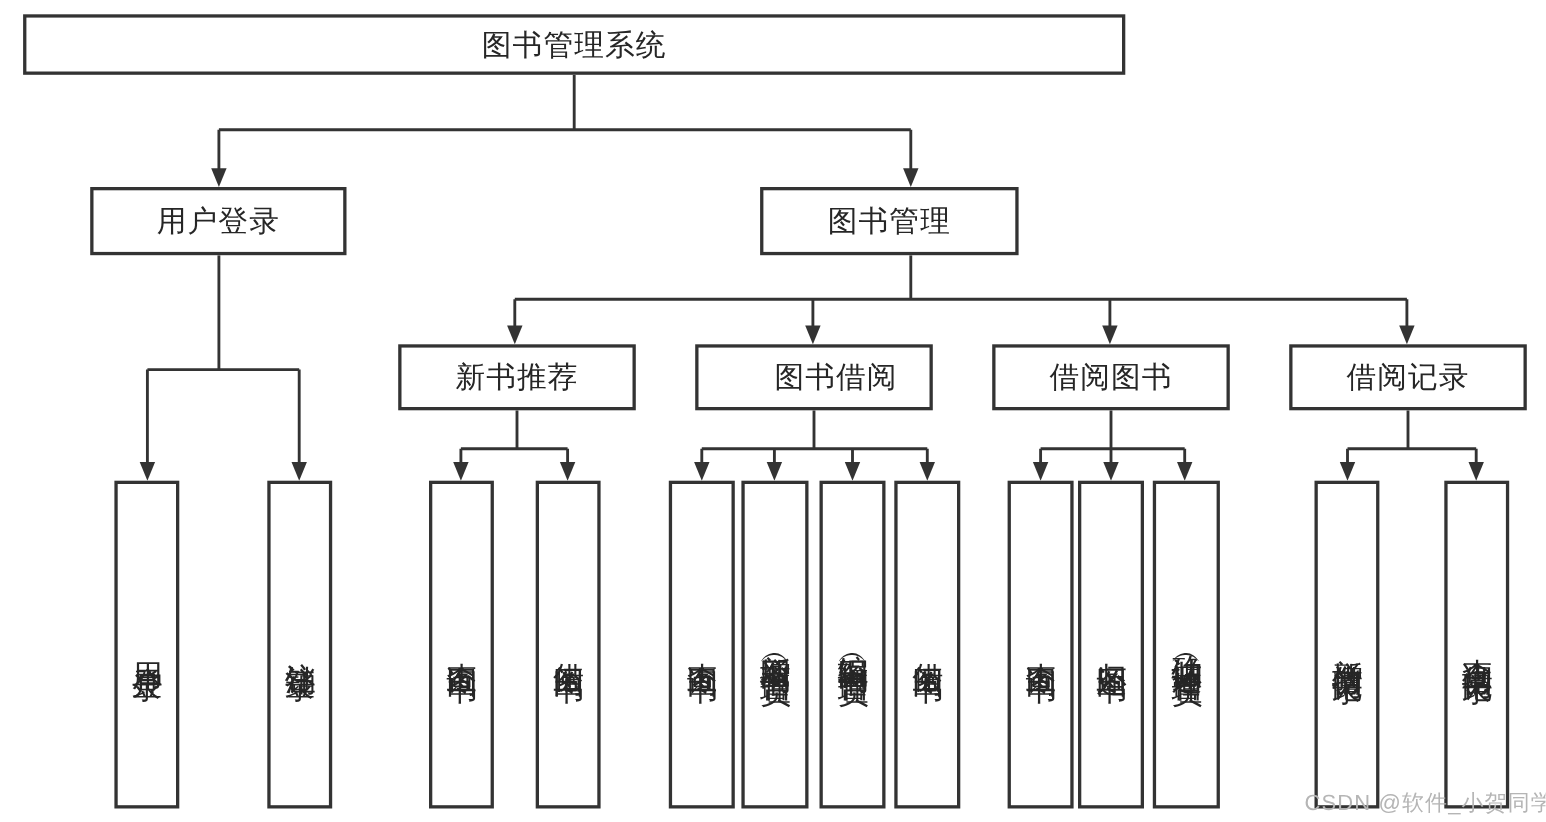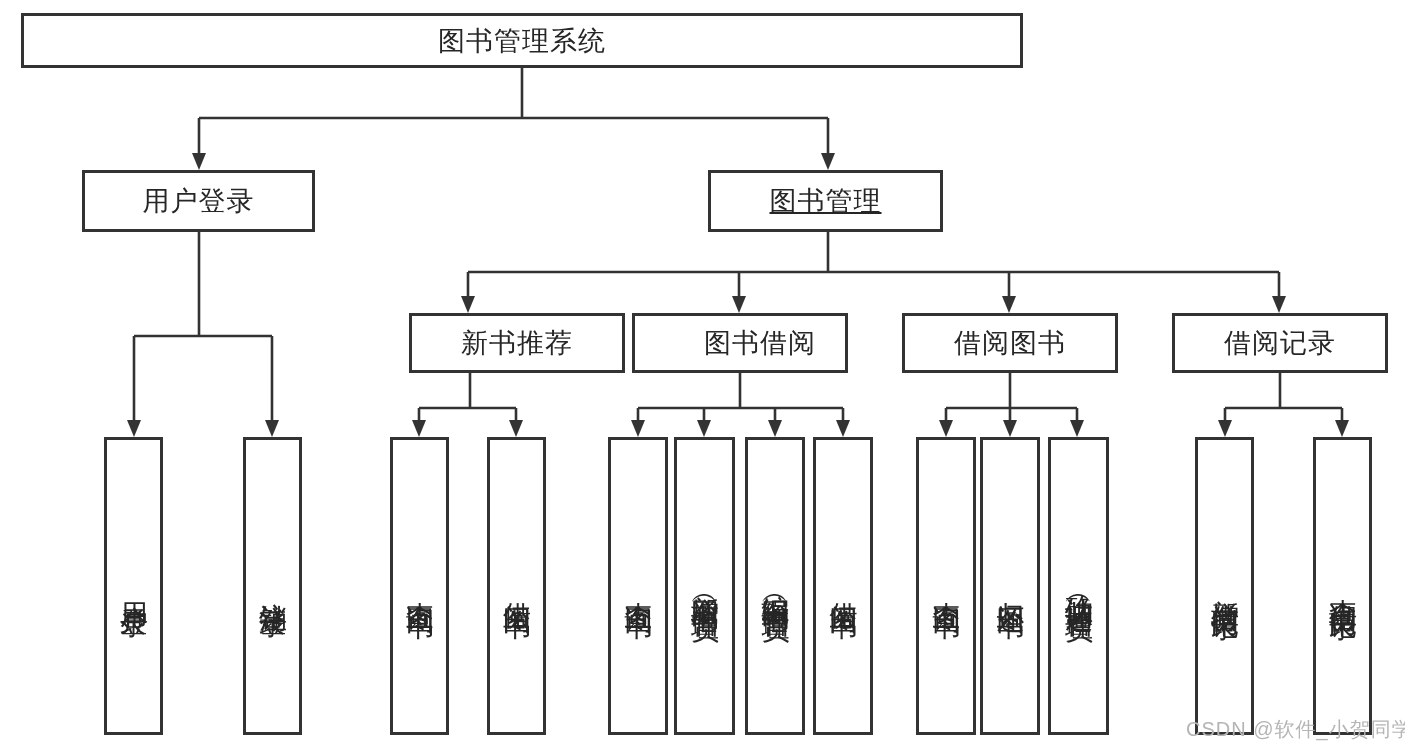--- a/index.html
+++ b/index.html
@@ -98,7 +98,7 @@
   <div class="box" style="left:21px; top:13px; width:1002px; height:55px;">图书管理系统</div>
 
   <div class="box" style="left:82px; top:170px; width:233px; height:62px;">用户登录</div>
-  <div class="box" style="left:708px; top:170px; width:235px; height:62px;text-decoration:underline;">图书管理</div>
+  <div class="box" style="left:691px; top:170px; width:235px; height:62px;">图书管理</div>
 
   <div class="box" style="left:362px; top:313px; width:216px; height:60px;margin-left:47px;">新书推荐</div>
   <div class="box" style="left:632px; top:313px; width:216px; height:60px;padding-left:40px;">图书借阅</div>

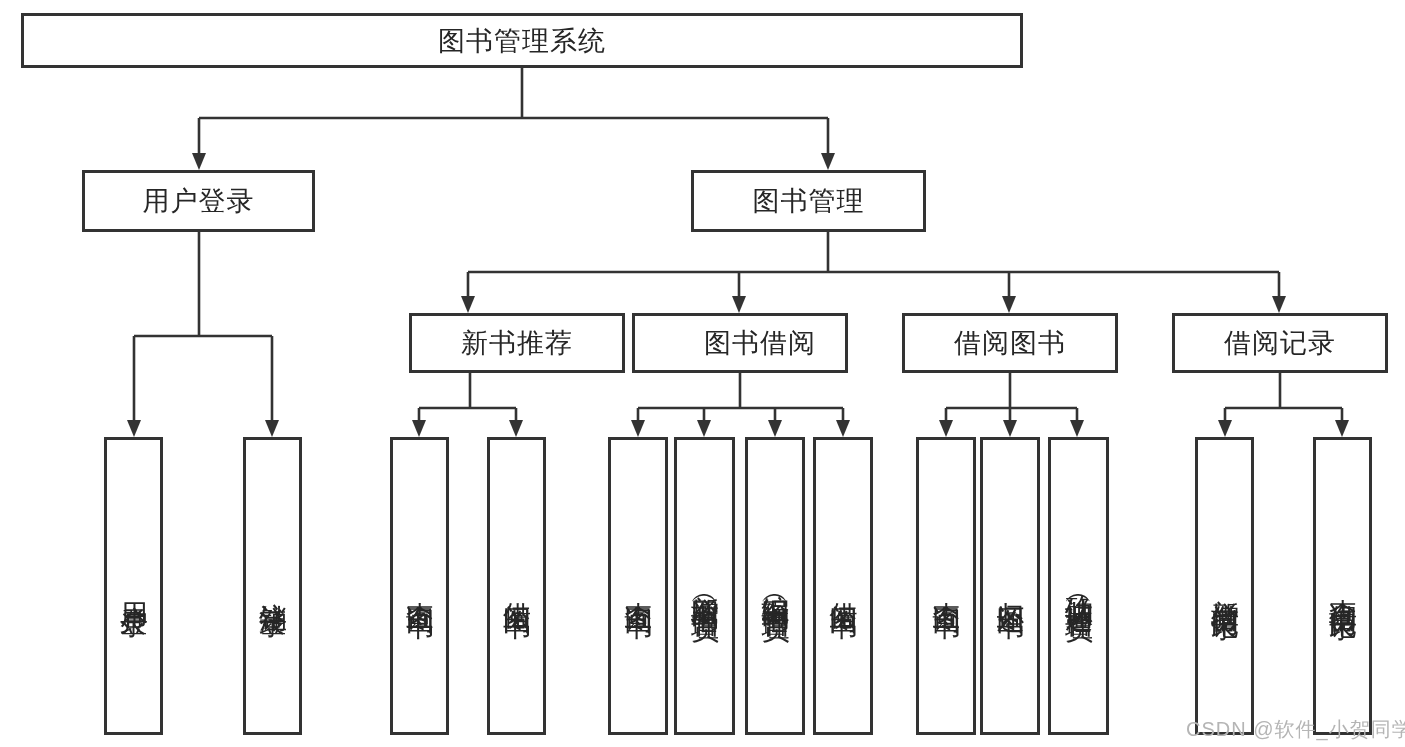--- a/index.html
+++ b/index.html
@@ -100,7 +100,7 @@
   <div class="box" style="left:82px; top:170px; width:233px; height:62px;">用户登录</div>
   <div class="box" style="left:691px; top:170px; width:235px; height:62px;">图书管理</div>
 
-  <div class="box" style="left:362px; top:313px; width:216px; height:60px;margin-left:47px;">新书推荐</div>
+  <div class="box" style="left:362px; top:313px; width:216px; height:60px;">新书推荐</div>
   <div class="box" style="left:632px; top:313px; width:216px; height:60px;padding-left:40px;">图书借阅</div>
   <div class="box" style="left:902px; top:313px; width:216px; height:60px;">借阅图书</div>
   <div class="box" style="left:1172px; top:313px; width:216px; height:60px;">借阅记录</div>

